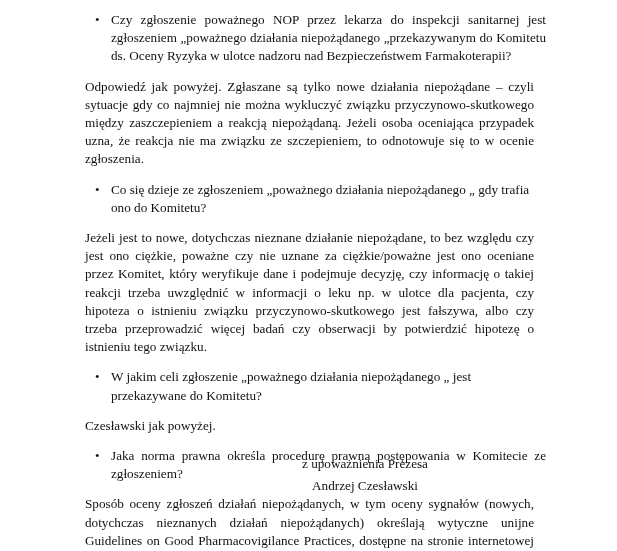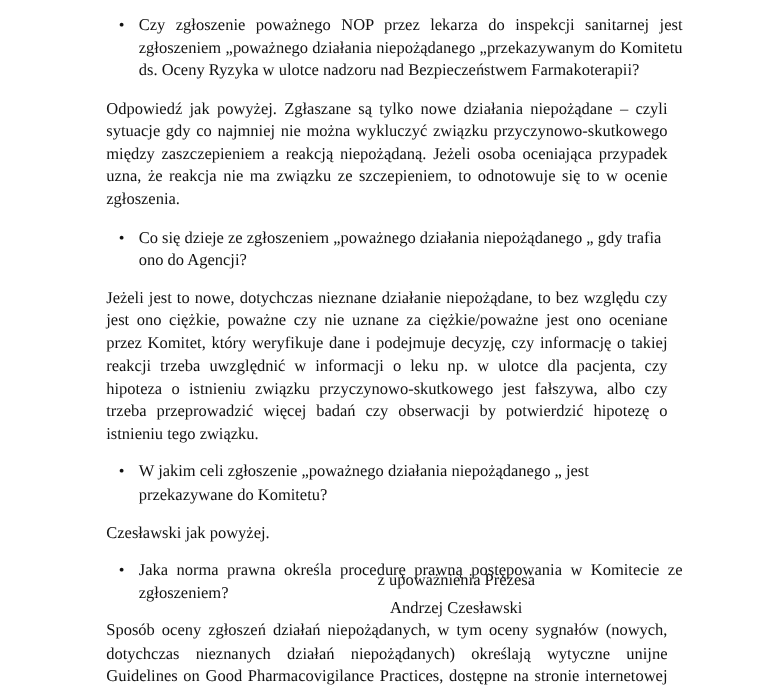--- a/index.html
+++ b/index.html
@@ -72,7 +72,7 @@
 
   <p class="bullet-item left">
     <span class="bullet">•</span>
-    <span>Co się dzieje ze zgłoszeniem „poważnego działania niepożądanego „ gdy trafia ono do Agencji?</span>
+    <span>Co się dzieje ze zgłoszeniem „poważnego działania niepożądanego „ gdy trafia ono do Komitetu?</span>
   </p>
   <p class="para">Jeżeli jest to nowe, dotychczas nieznane działanie niepożądane, to bez względu czy jest ono ciężkie, poważne czy nie uznane za ciężkie/poważne jest ono oceniane przez Komitet, który weryfikuje dane i podejmuje decyzję, czy informację o takiej reakcji trzeba uwzględnić w informacji o leku np. w ulotce dla pacjenta, czy hipoteza o istnieniu związku przyczynowo-skutkowego jest fałszywa, albo czy trzeba przeprowadzić więcej badań czy obserwacji by potwierdzić hipotezę o istnieniu tego związku.</p>
 

